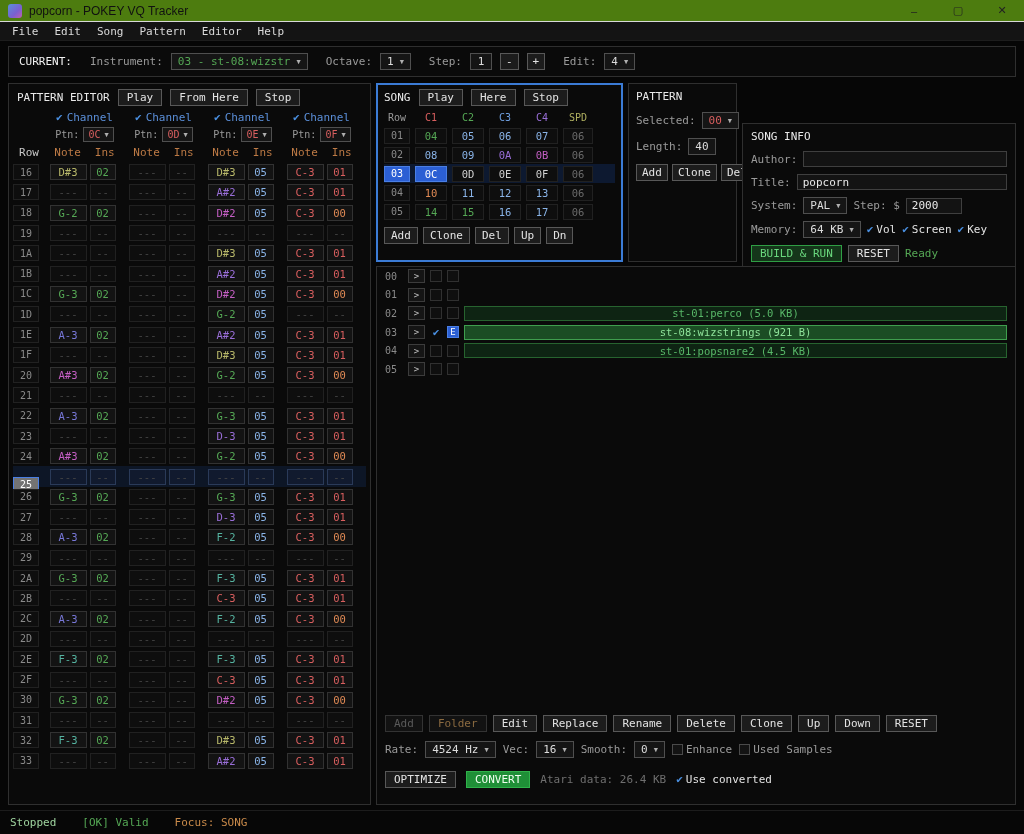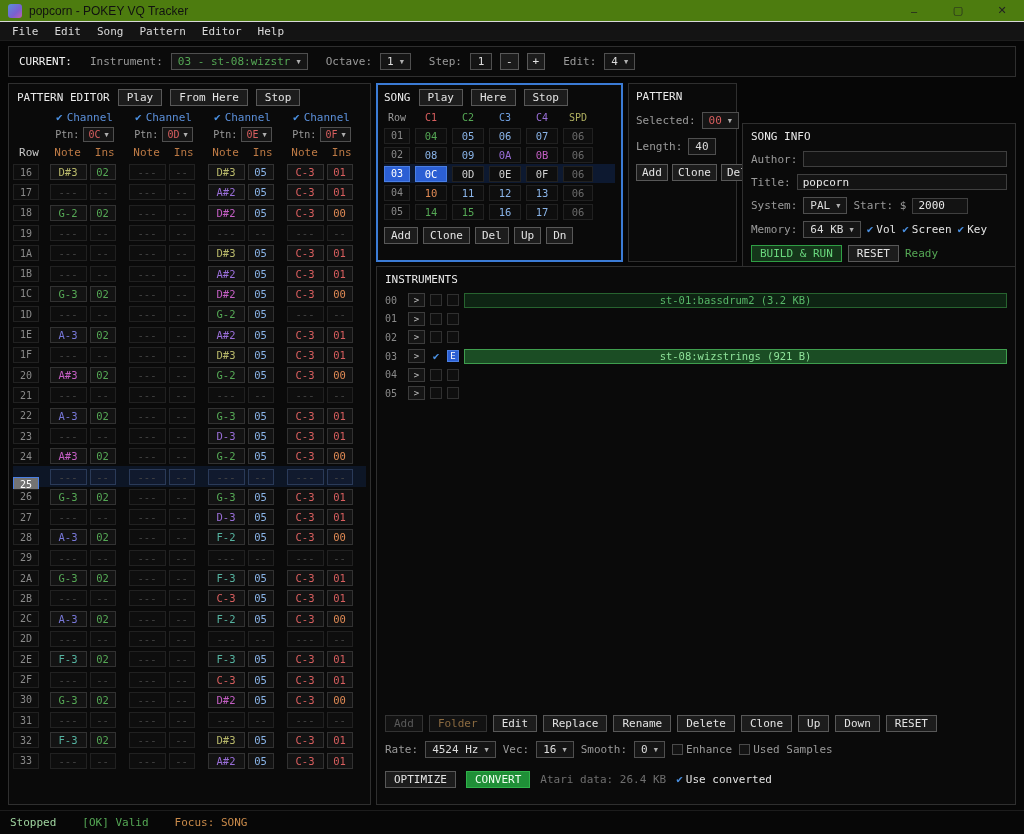--- a/index.html
+++ b/index.html
@@ -928,7 +928,7 @@
         <span>PAL</span>
         <span class="arrow">▼</span>
       </span>
-    <span class="lbl">Start: $</span>
+    <span class="lbl">Step: $</span>
     <span class="input small">2000</span>
   </div>
   <div class="si-row">

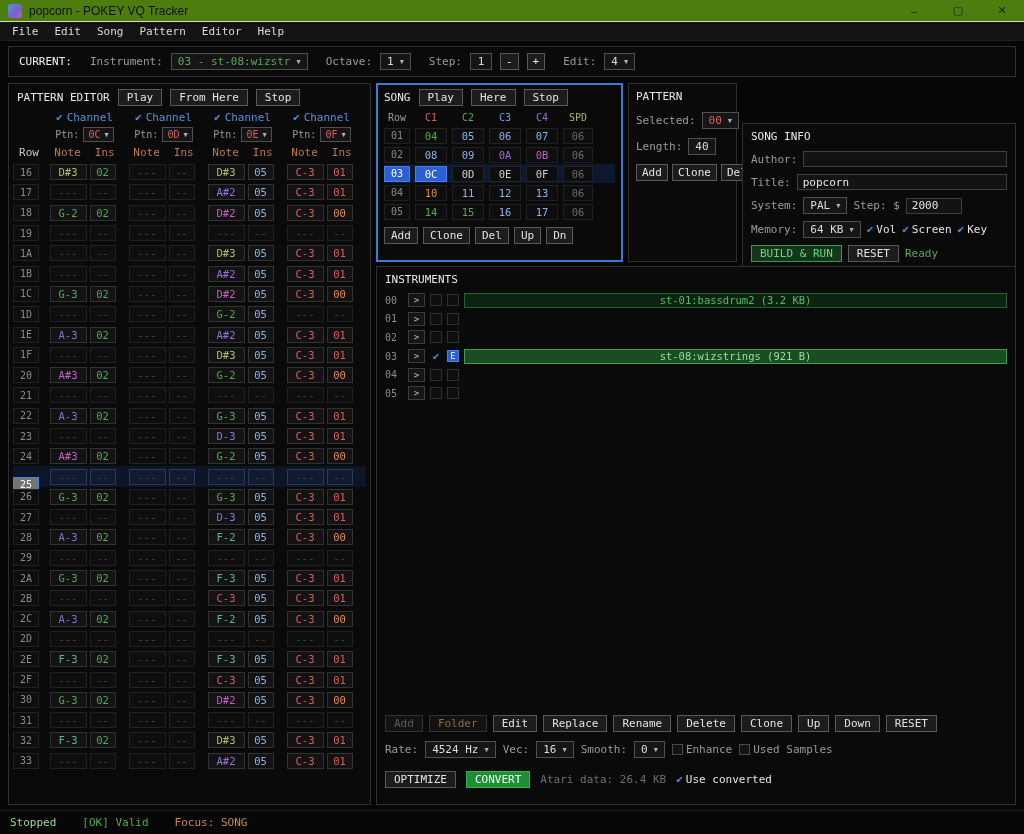--- a/index.html
+++ b/index.html
@@ -958,7 +958,6 @@
 </div>
 
 <div class="panel instr-panel">
-  <div class="ptitle">INSTRUMENTS</div>
   <div id="instr-rows">
       <div class="instr-row">
         <div class="iidx">00</div>

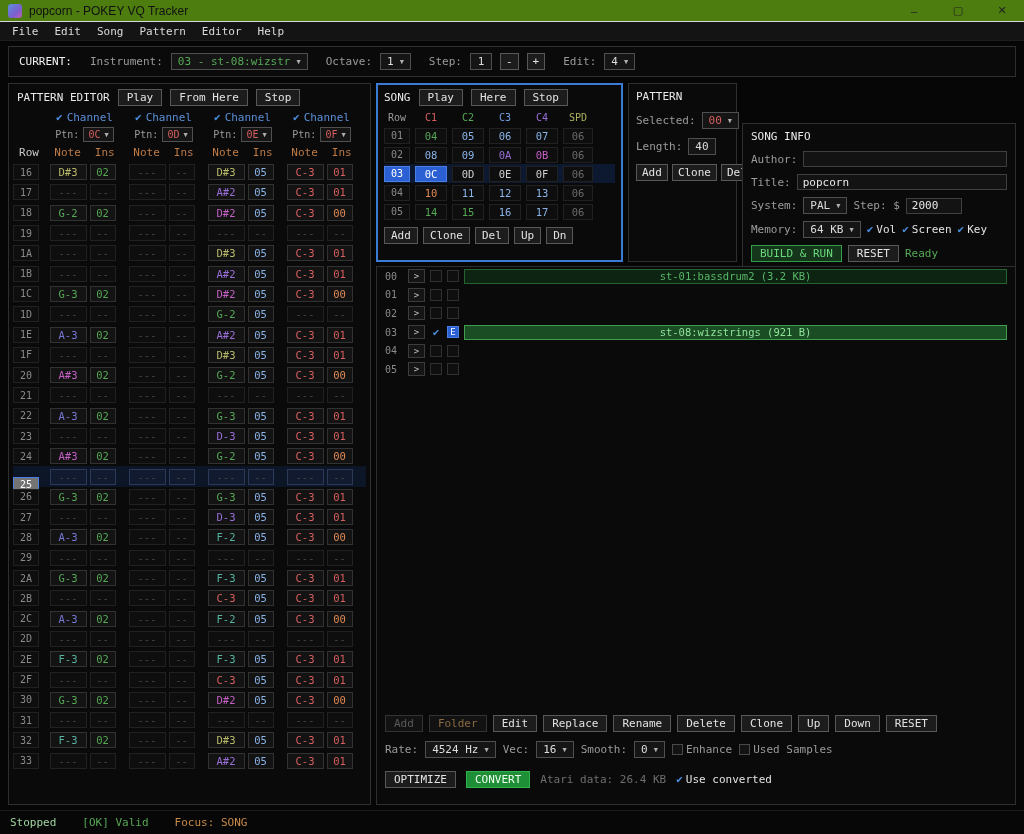--- a/index.html
+++ b/index.html
@@ -964,7 +964,6 @@
         <div class="iplay">&gt;</div>
         <div class="ibox"></div>
         <div class="ibox"></div>
-        <div class="ibar">st-01:bassdrum2 (3.2 KB)</div>
       </div>
       <div class="instr-row">
         <div class="iidx">01</div>

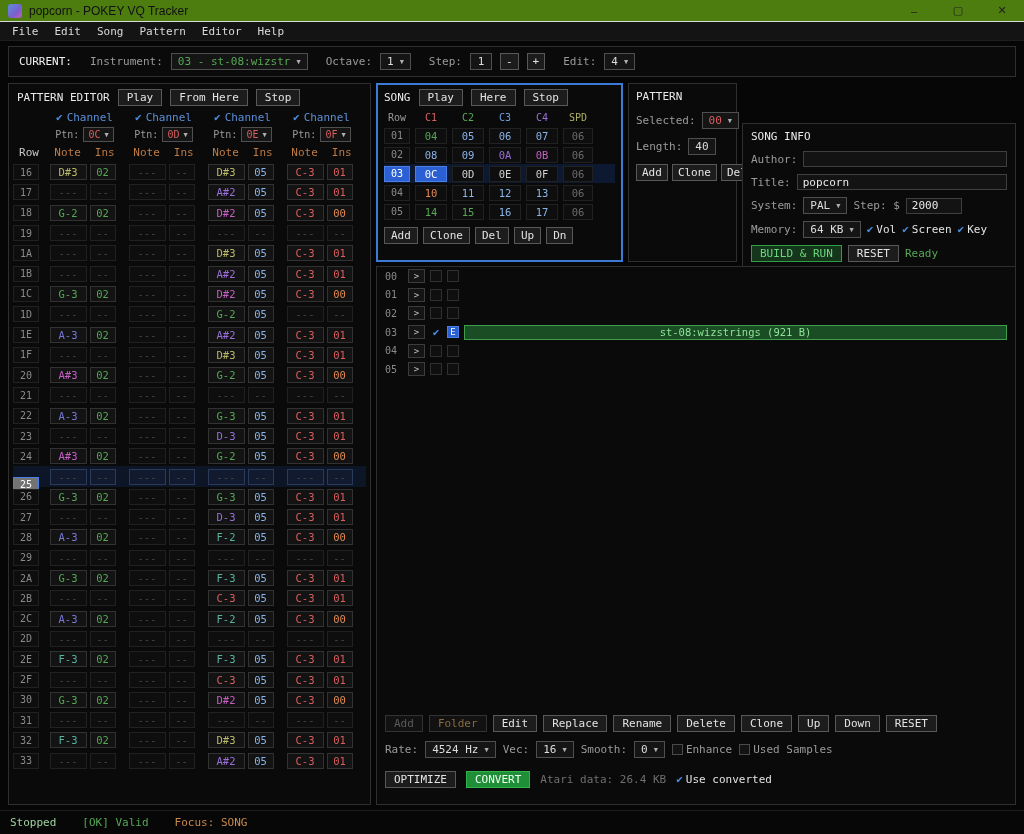--- a/index.html
+++ b/index.html
@@ -976,6 +976,7 @@
         <div class="iplay">&gt;</div>
         <div class="ibox"></div>
         <div class="ibox"></div>
+        <div class="ibar">st-01:perco (5.0 KB)</div>
       </div>
       <div class="instr-row sel">
         <div class="iidx">03</div>

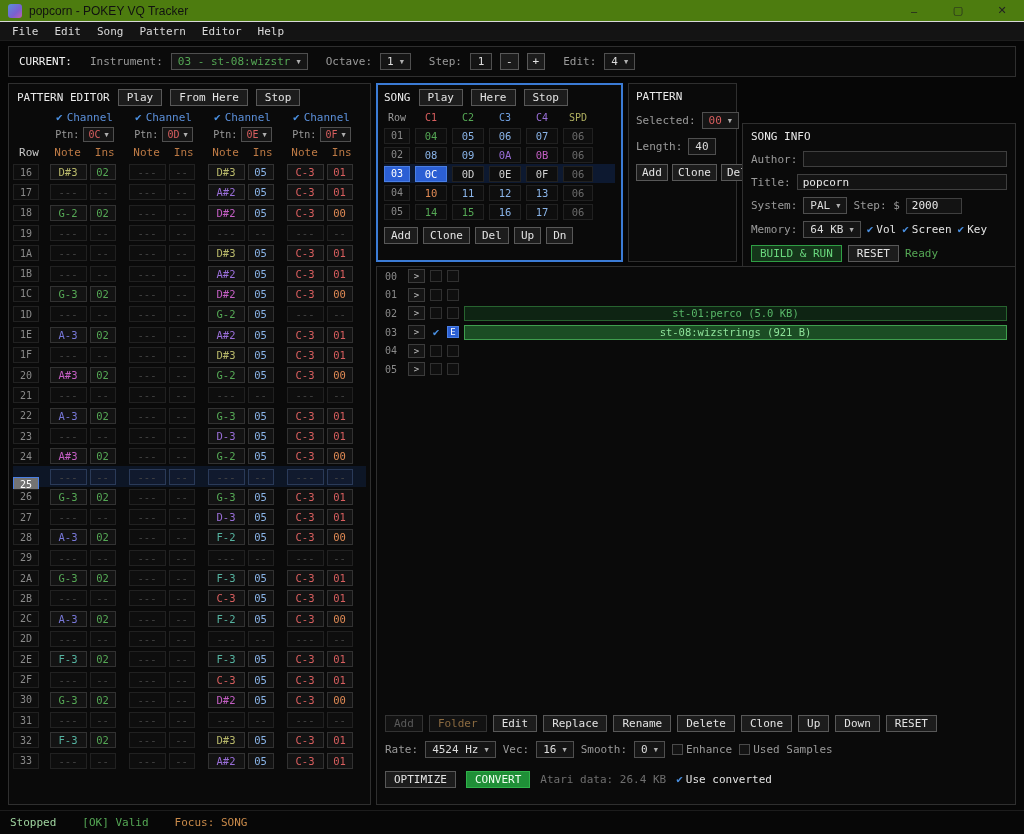--- a/index.html
+++ b/index.html
@@ -990,6 +990,7 @@
         <div class="iplay">&gt;</div>
         <div class="ibox"></div>
         <div class="ibox"></div>
+        <div class="ibar">st-01:popsnare2 (4.5 KB)</div>
       </div>
       <div class="instr-row">
         <div class="iidx">05</div>

